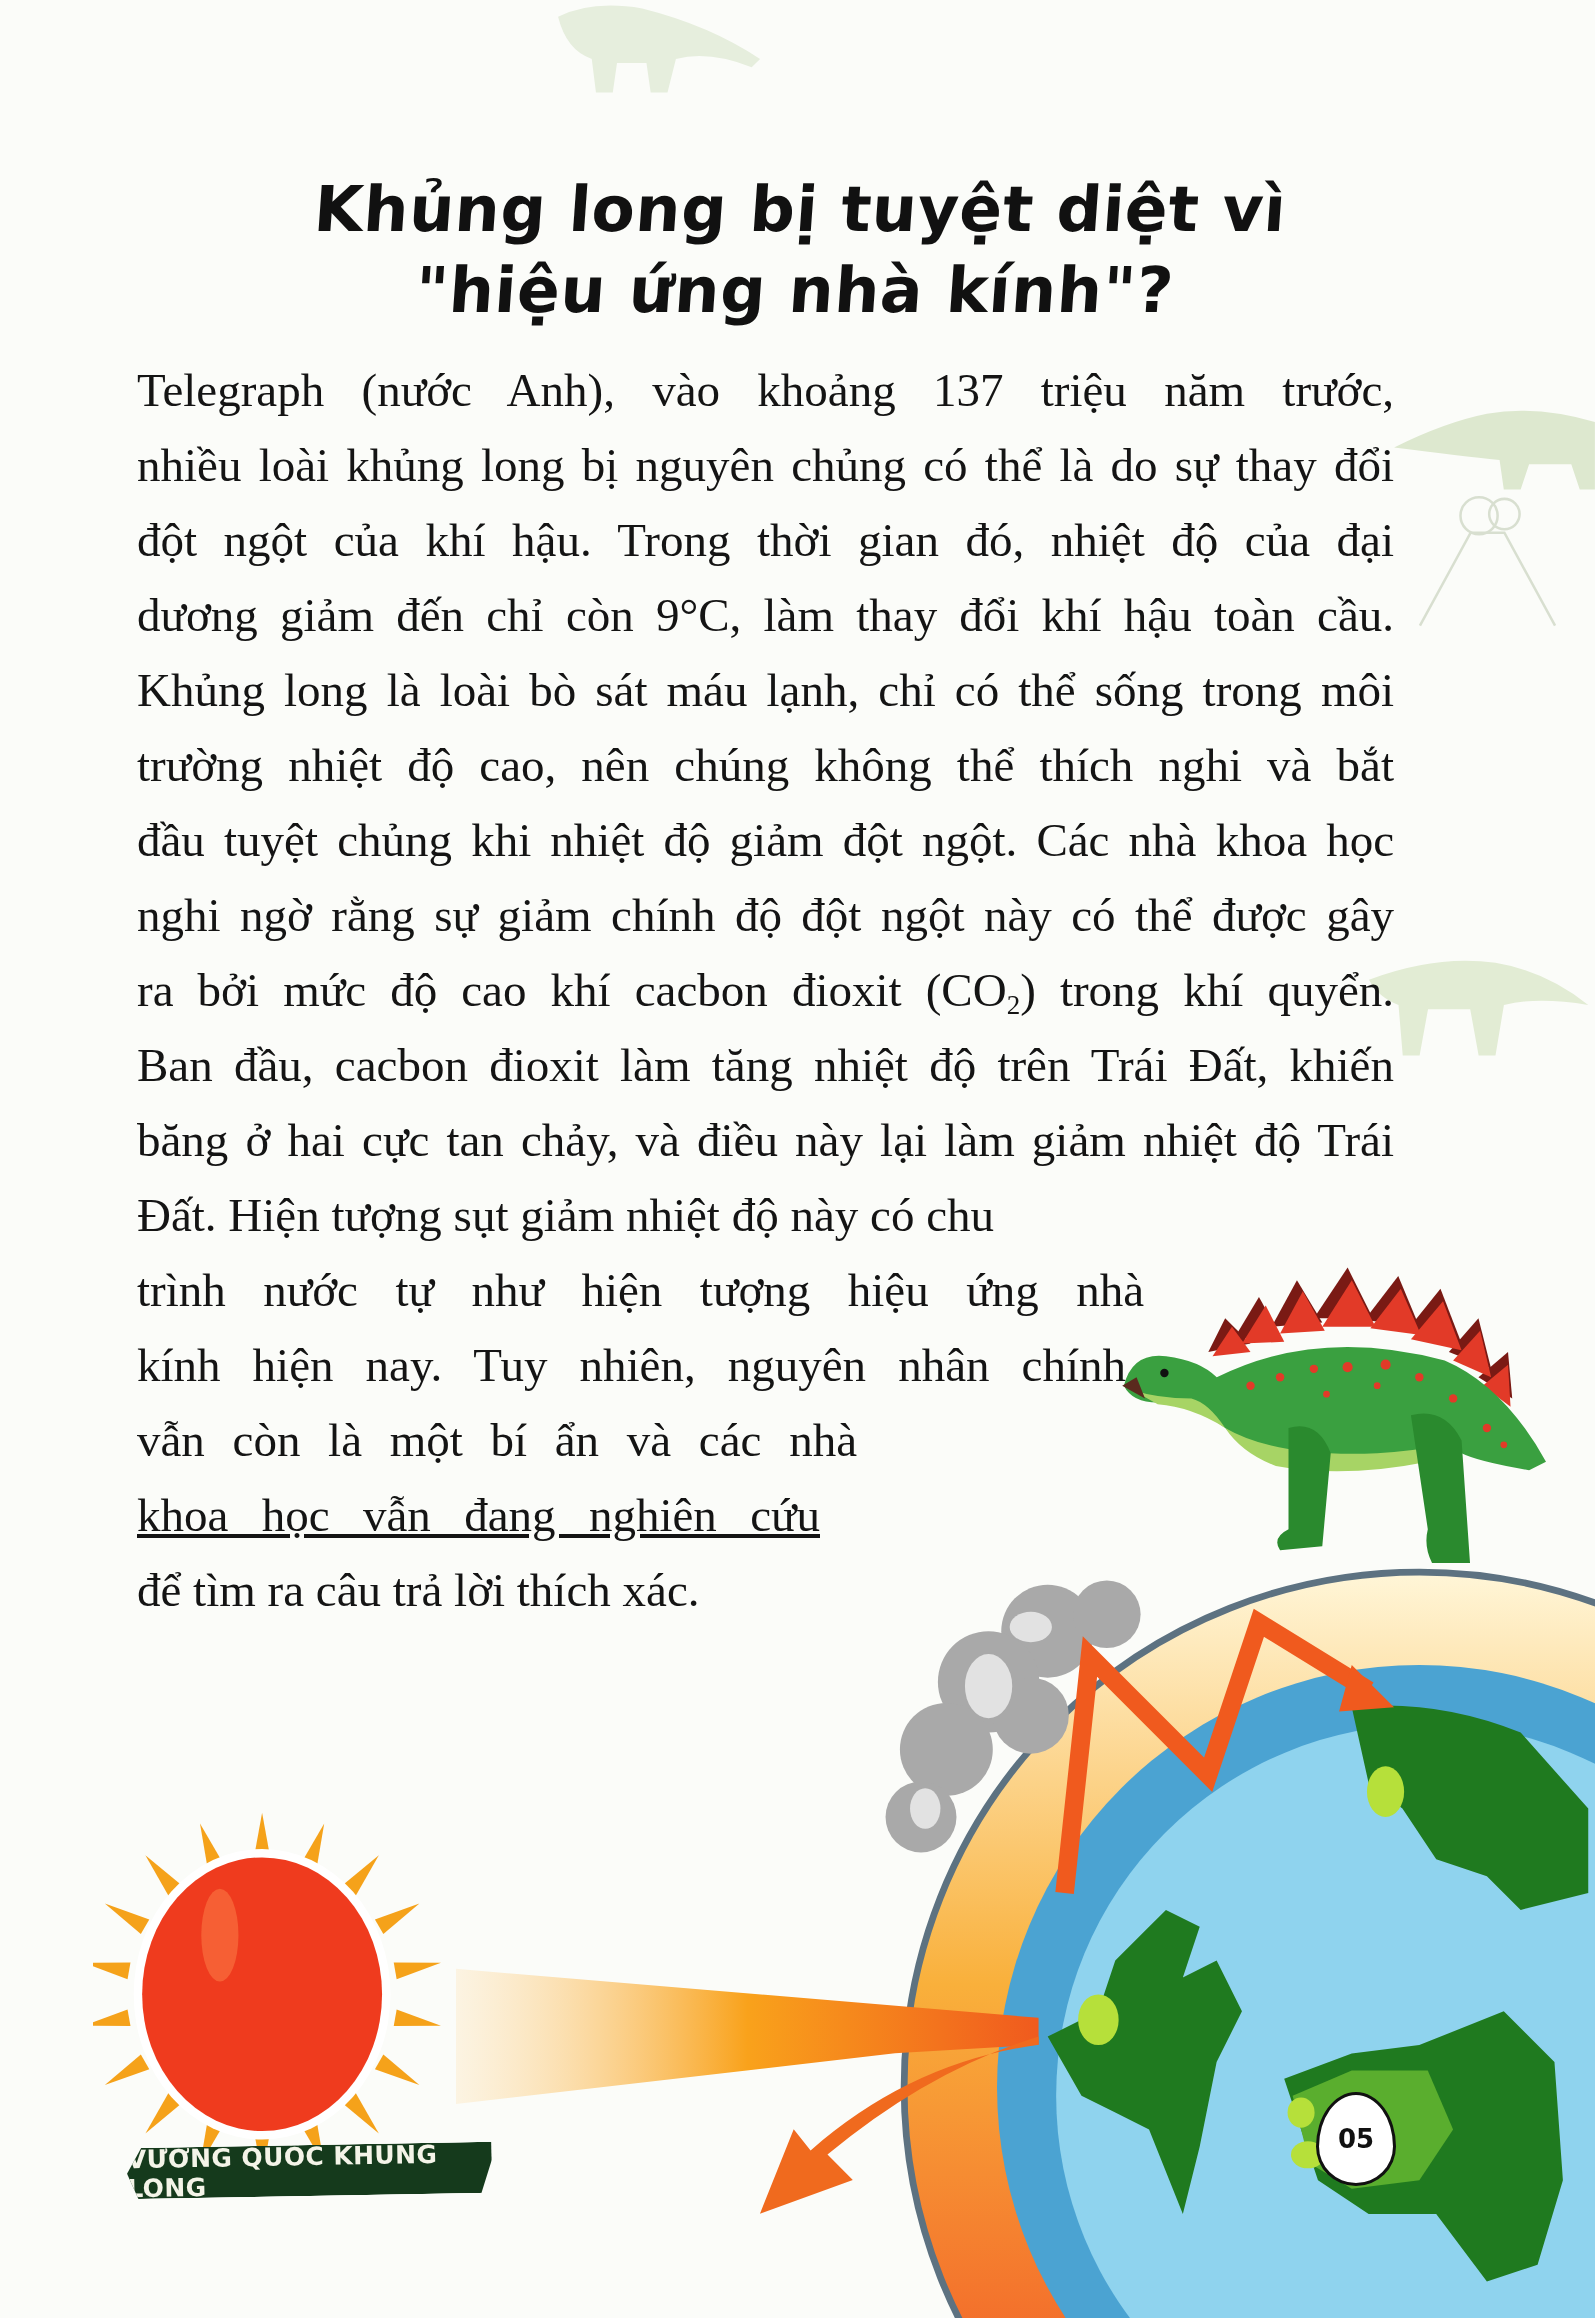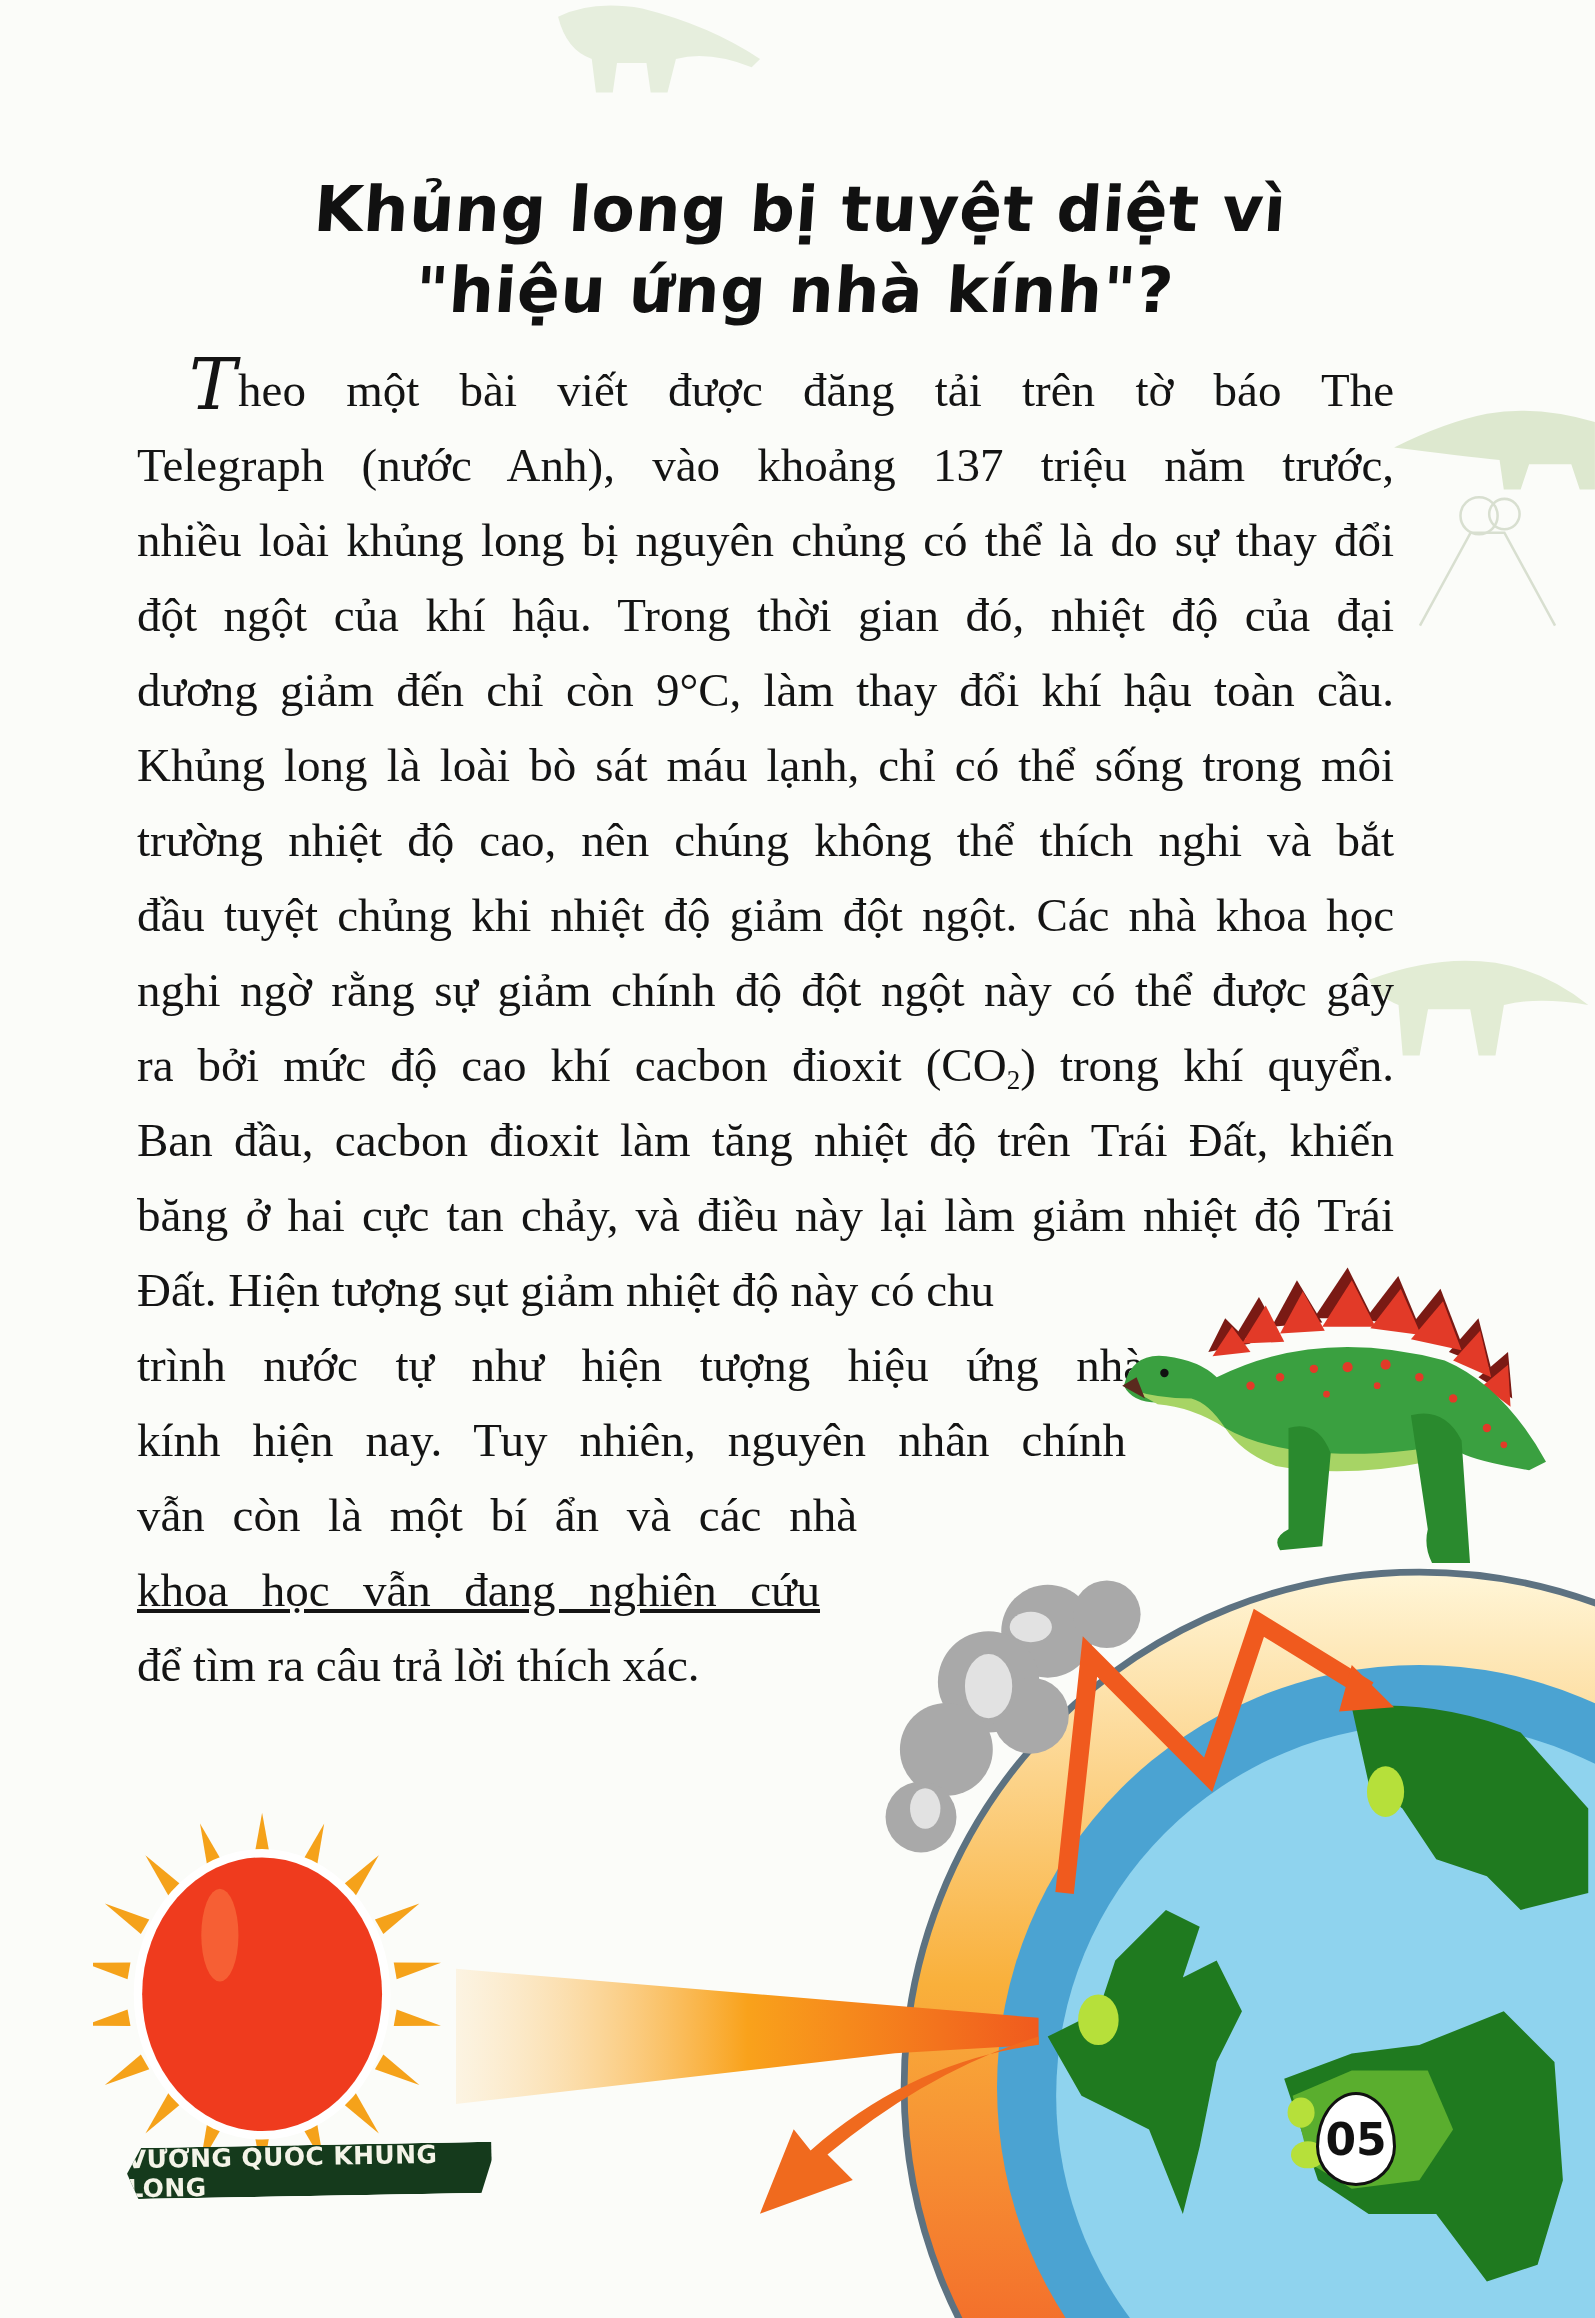--- a/index.html
+++ b/index.html
@@ -76,7 +76,6 @@
 </div>
 
 <div class="body-text">
-  <span class="line w1"><span class="dropcap">T</span><span>heo một bài viết được đăng tải trên tờ báo The</span></span>
   <span class="line w1">Telegraph (nước Anh), vào khoảng 137 triệu năm trước,</span>
   <span class="line w1">nhiều loài khủng long bị nguyên chủng có thể là do sự thay đổi</span>
   <span class="line w1">đột ngột của khí hậu. Trong thời gian đó, nhiệt độ của đại</span>

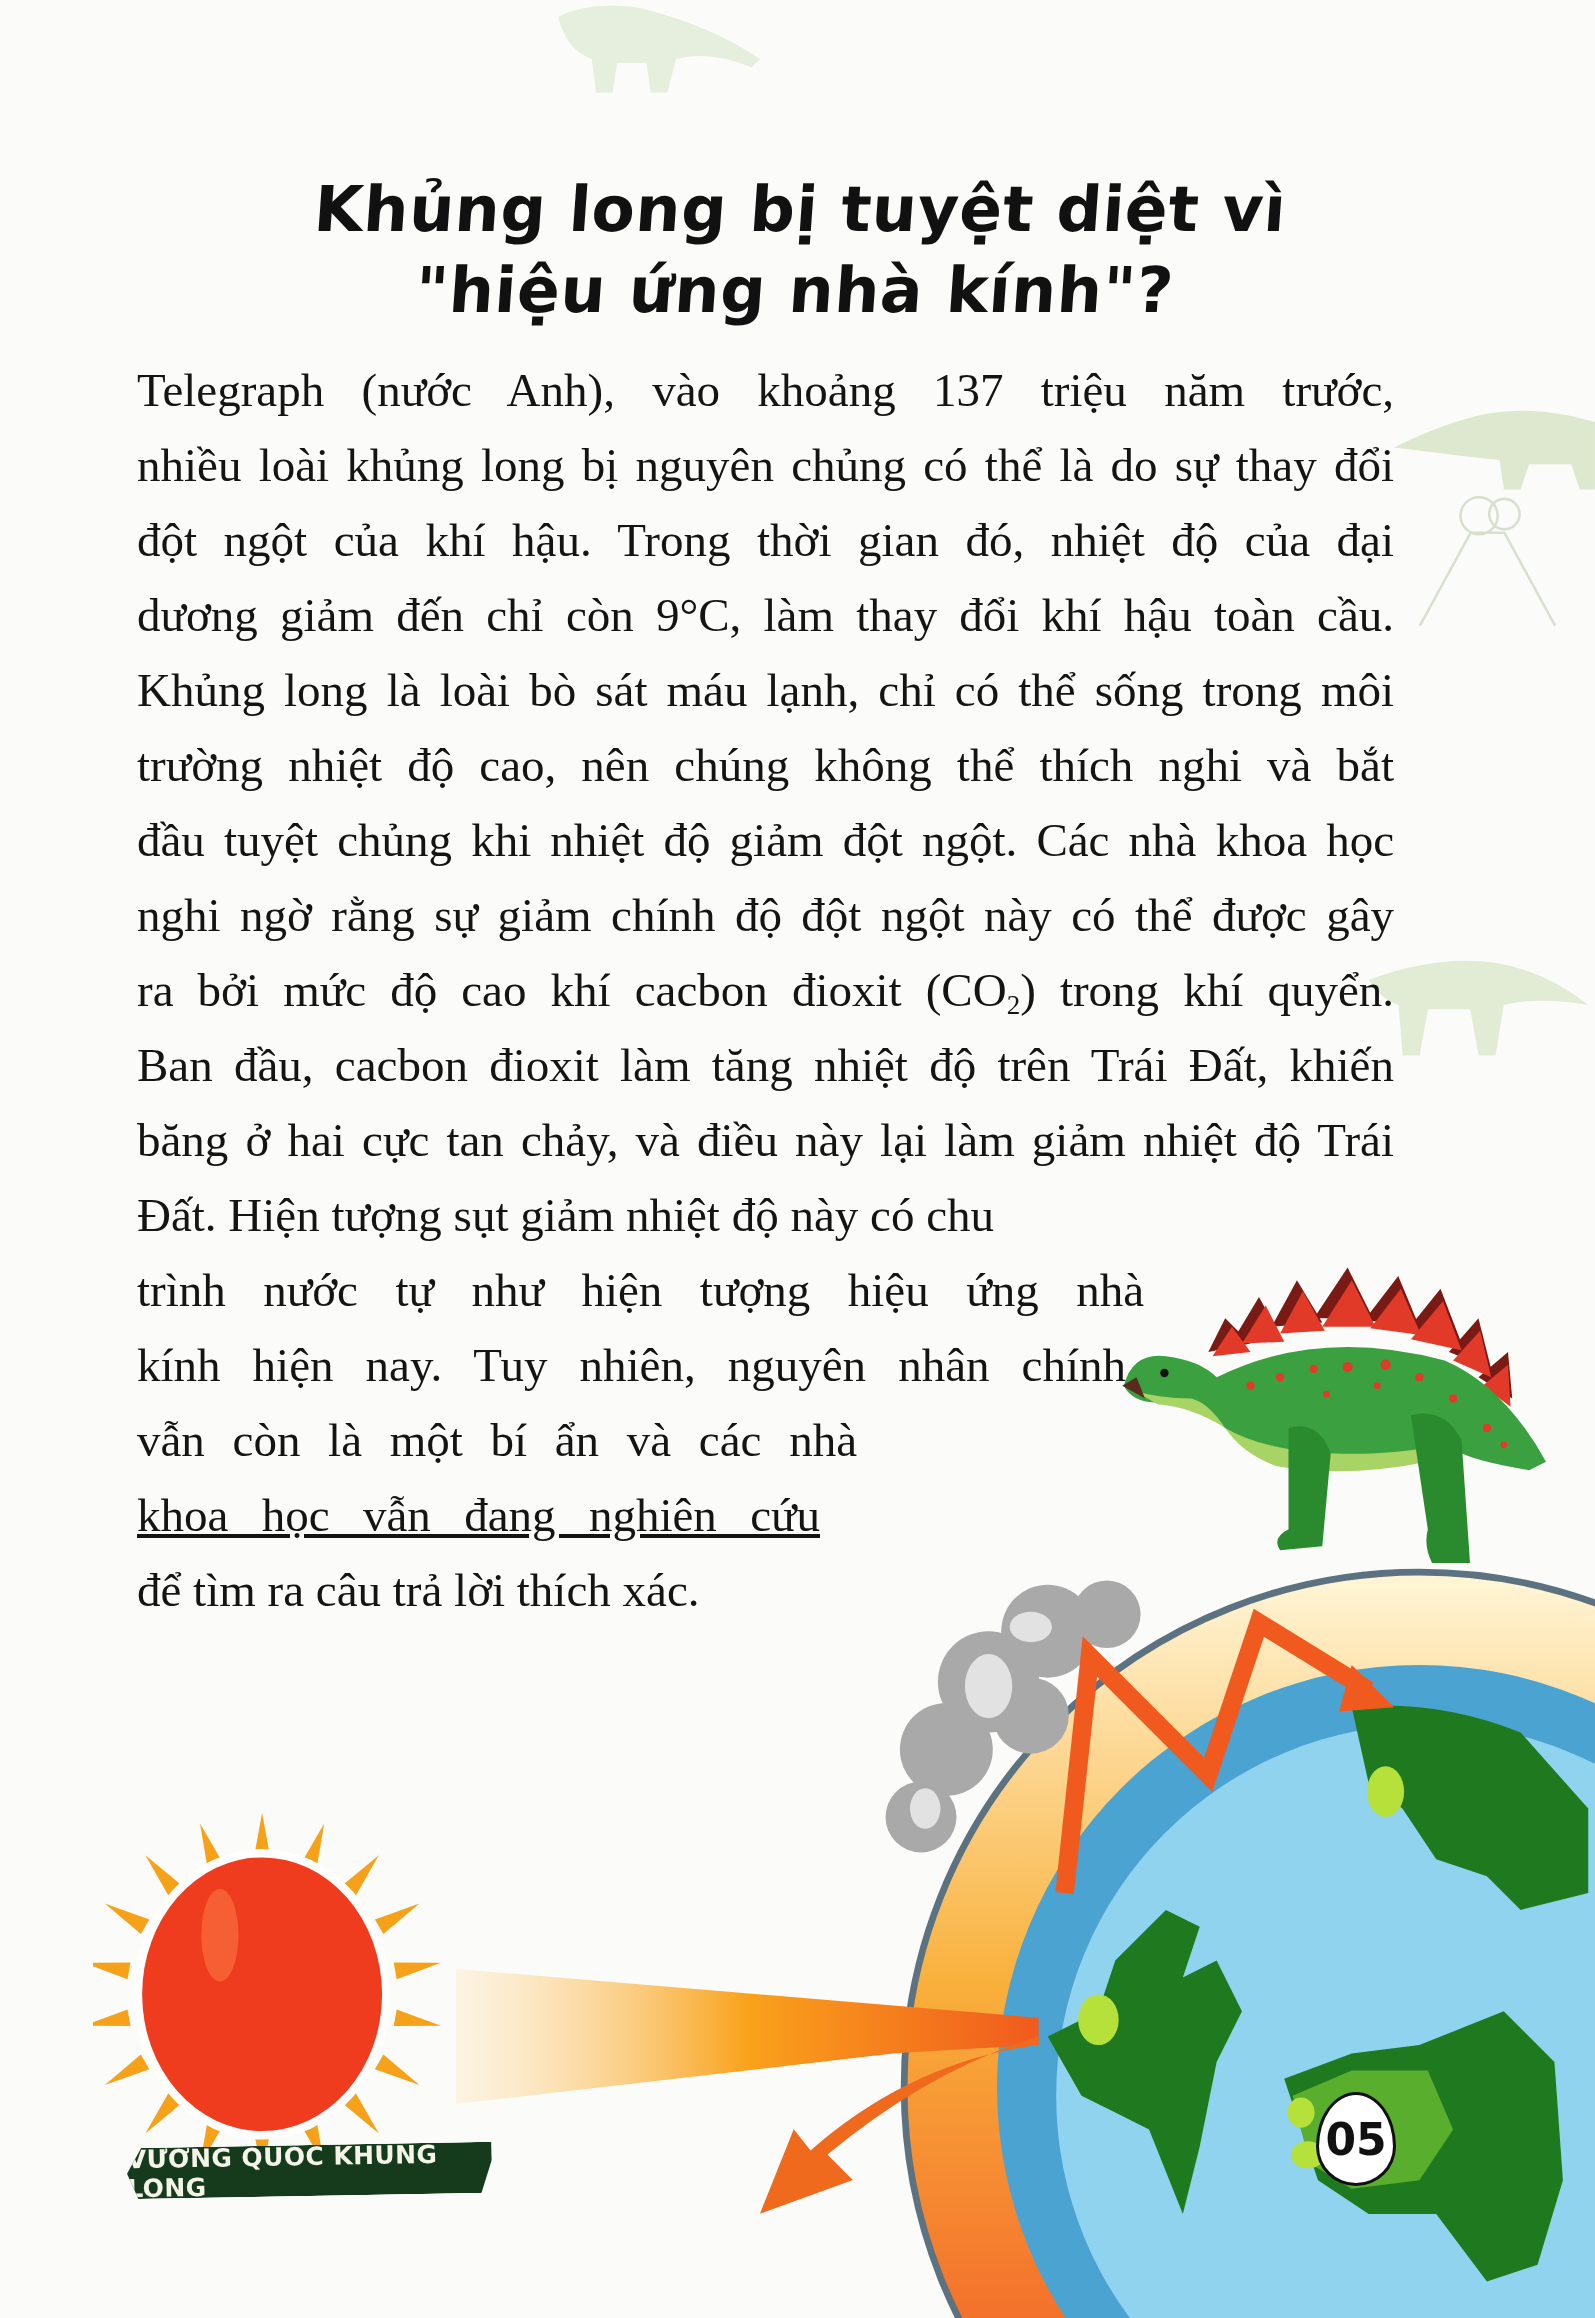--- a/index.html
+++ b/index.html
@@ -48,7 +48,7 @@
     position:absolute; left:1316px; top:2092px; width:74px; height:88px;
     background:#fff; border:3.4px solid #111; border-radius:50% 50% 50% 50% / 58% 58% 42% 42%;
     display:flex; align-items:center; justify-content:center;
-    font-family:"DejaVu Sans", sans-serif; font-weight:bold; font-size:44px; color:#111;
+    font-family:"DejaVu Sans", sans-serif; font-weight:bold; font-size:26px; color:#111;
   }
   svg { position:absolute; }
 </style>

